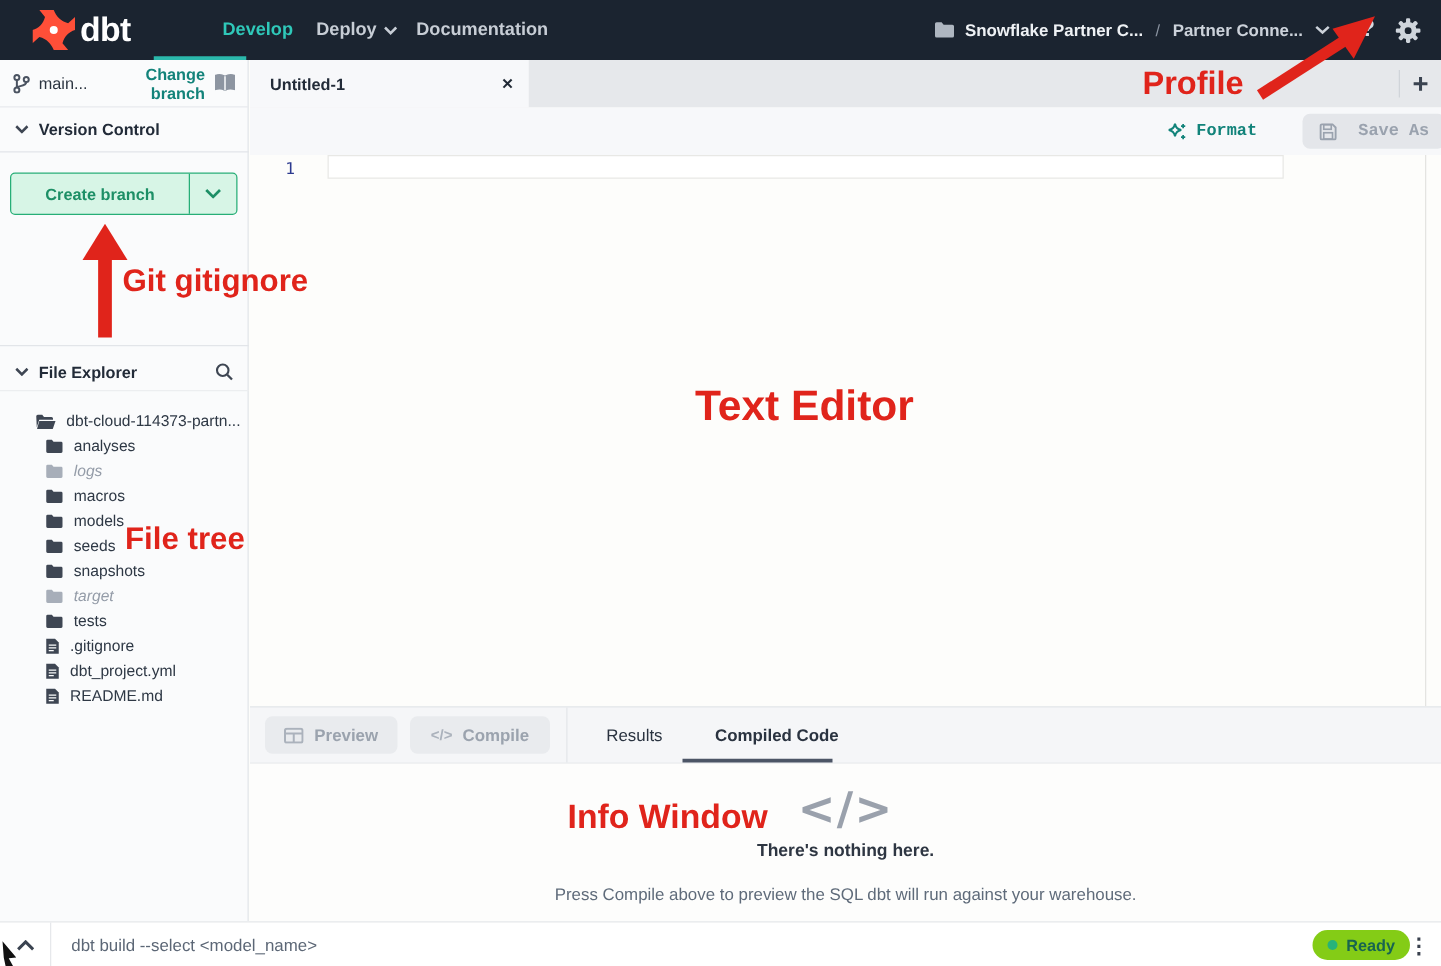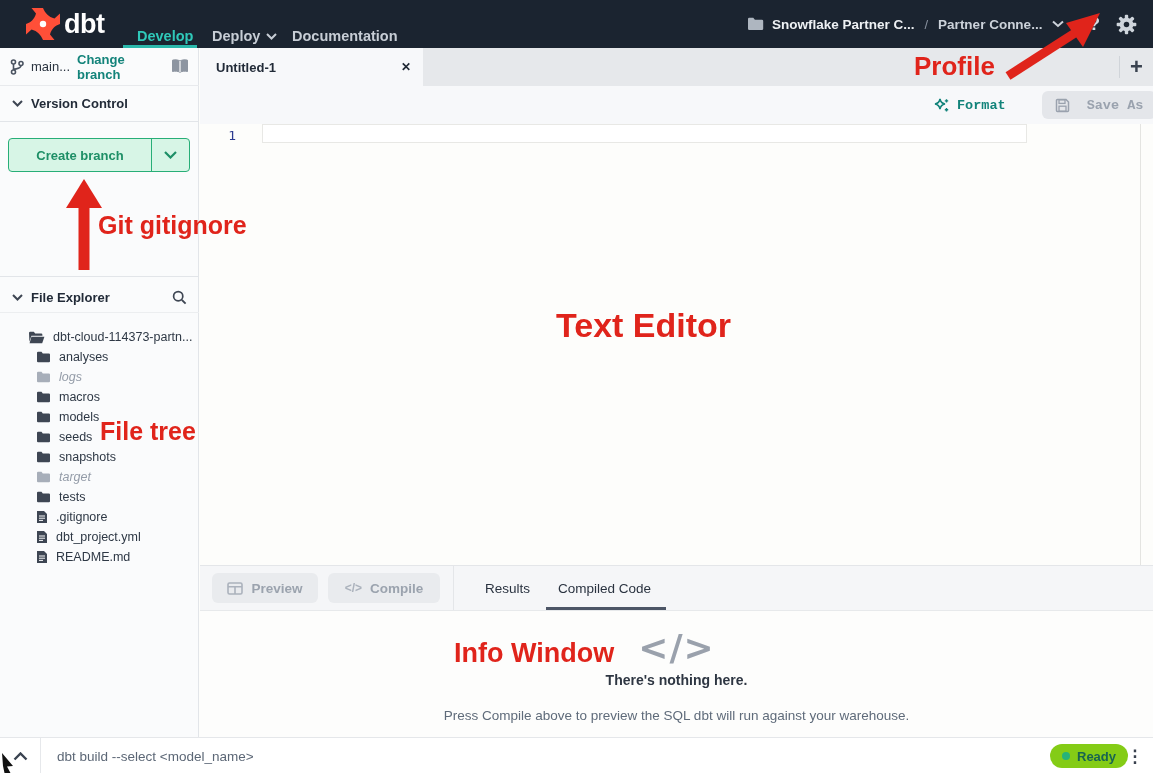--- a/index.html
+++ b/index.html
@@ -11,8 +11,8 @@
   .topnav { position:absolute; left:0; top:0; width:1153px; height:48px; background:#1b2430; }
   .brand-wrap { position:absolute; left:26px; top:8px; display:flex; align-items:center; gap:4px; cursor:pointer; }
   .brand-text { color:#fff; font-size:27px; font-weight:700; letter-spacing:-0.5px; }
-  .nav-item { position:absolute; top:12px; height:48px; display:flex; align-items:center; gap:6px;
-              font-size:14.5px; font-weight:600; color:#c7cdd5; cursor:pointer; }
+  .nav-item { position:absolute; top:0; height:48px; display:flex; align-items:center; gap:6px;
+              font-size:14.5px; font-weight:600; color:#c7cdd5; cursor:pointer;margin-left:41px; }
   .nav-item.active { color:#2fc8b9; }
   .nav-underline { position:absolute; left:123px; top:45px; width:74px; height:3px; background:#2bb8ab; }
   .proj-cluster { position:absolute; right:16px; top:0; height:48px; display:flex; align-items:center; }

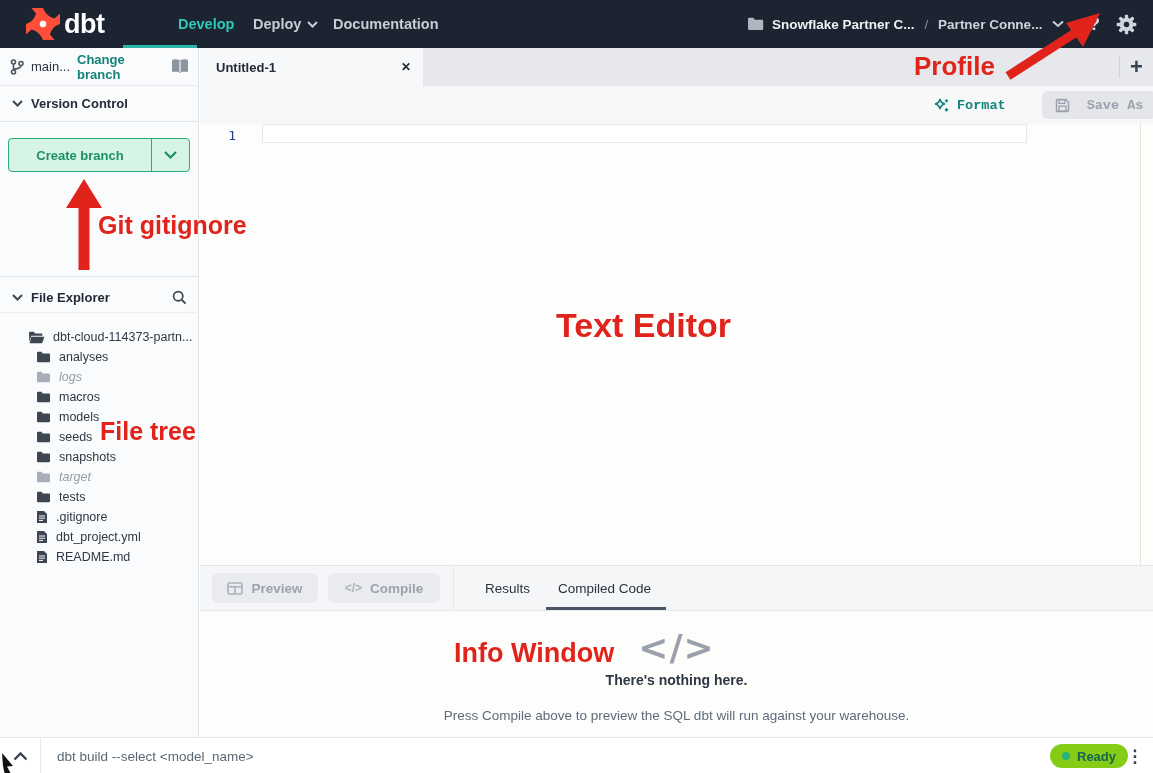--- a/index.html
+++ b/index.html
@@ -25,7 +25,7 @@
   
   .sidebar { position:absolute; left:0; top:48px; width:199px; height:689px; background:#fafbfc; border-right:1px solid #e2e5e9; }
   .branch-bar { position:absolute; left:0; top:0; width:199px; height:38px; border-bottom:1px solid #e8eaed;
-                display:flex; align-items:center; padding:0 10px; gap:7px; }
+                display:flex; align-items:center; padding:0 10px; gap:7px;text-align:right; }
   .branch-name { font-size:13px; color:#2b3440; }
   .change-branch { font-size:13px; font-weight:600; color:#13837a; cursor:pointer; }
   .sec-header { display:flex; align-items:center; gap:8px; padding:0 12px; font-size:13px; font-weight:700; color:#222b38; cursor:pointer; }

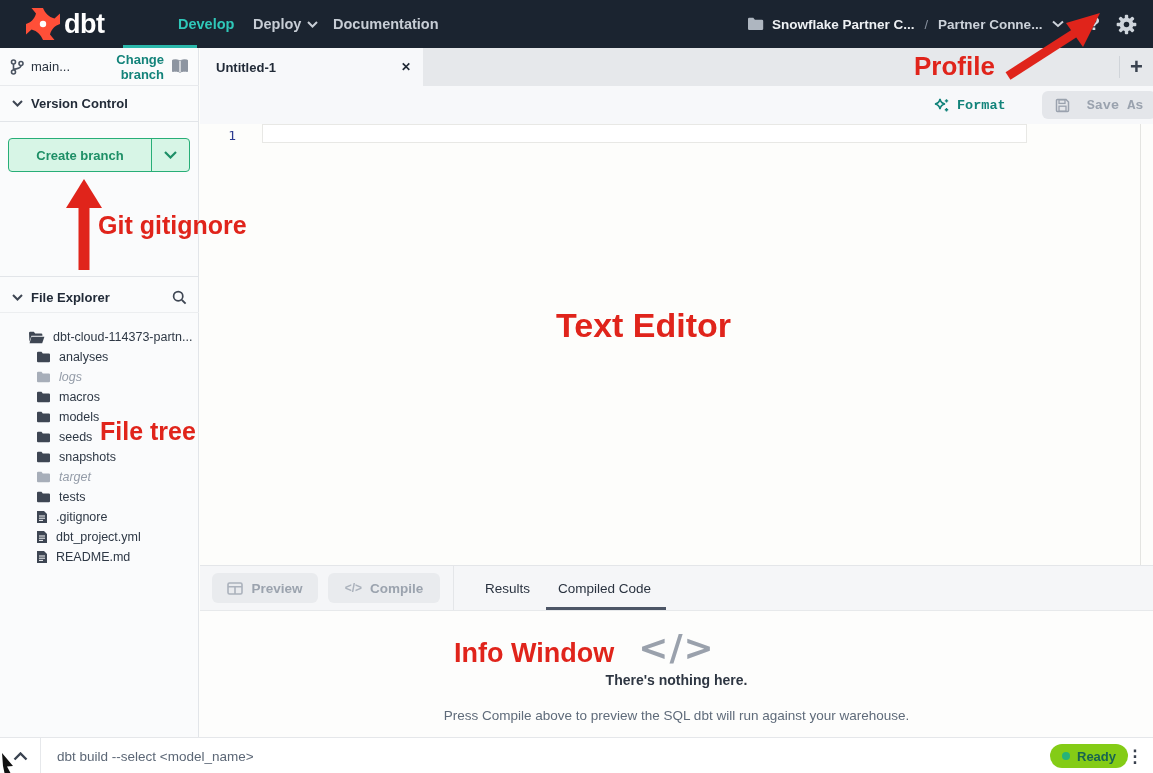--- a/index.html
+++ b/index.html
@@ -75,7 +75,7 @@
   .pbtn-code { font-size:12px; font-weight:700; color:#abb2bc; }
   .ph-div { position:absolute; left:253px; top:0; width:1px; height:44px; background:#e4e6e9; }
   .ptab { position:absolute; top:0; height:44px; display:flex; align-items:center; font-size:13.5px; color:#2a3340; cursor:pointer; }
-  .ptab.active { font-weight:400; }
+  .ptab.active { font-weight:700;margin-left:14px; }
   .ptab-underline { position:absolute; left:346px; top:41px; width:120px; height:3px; background:#4c5566; }
   .info-area { position:absolute; left:0; top:563px; width:953px; height:126px; background:#fdfdfc;
                display:flex; flex-direction:column; align-items:center; padding-top:16px; }

